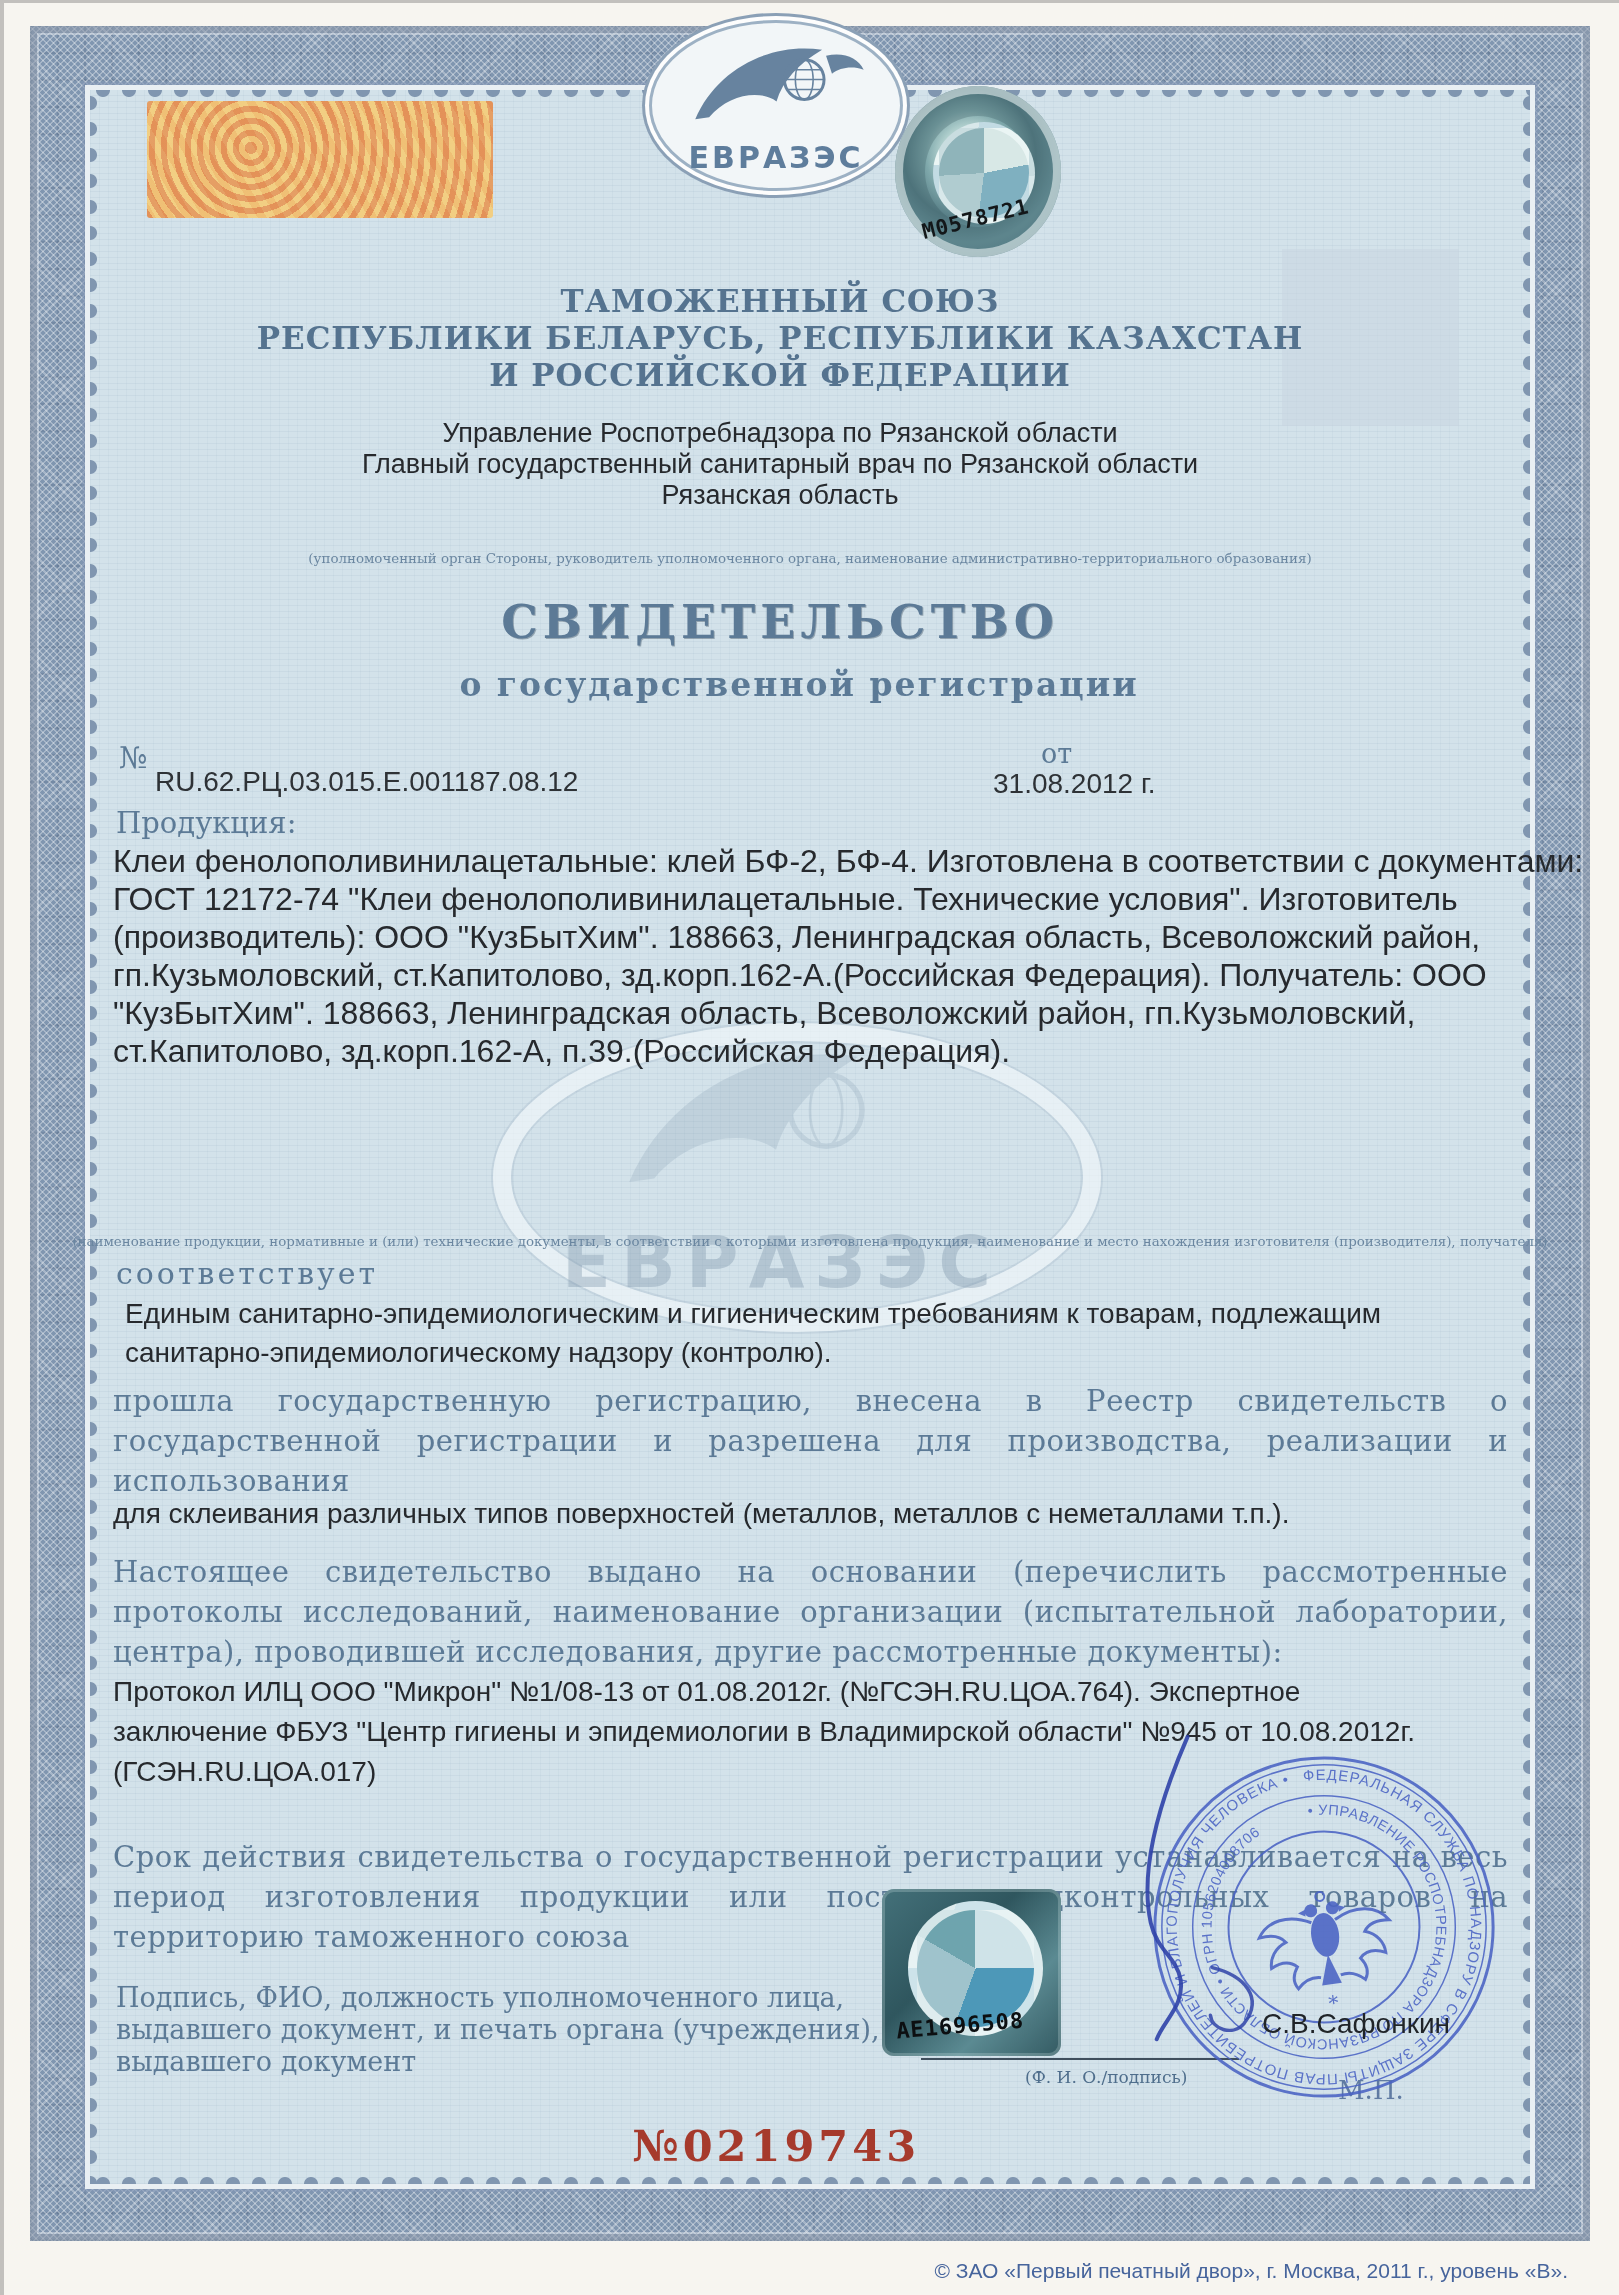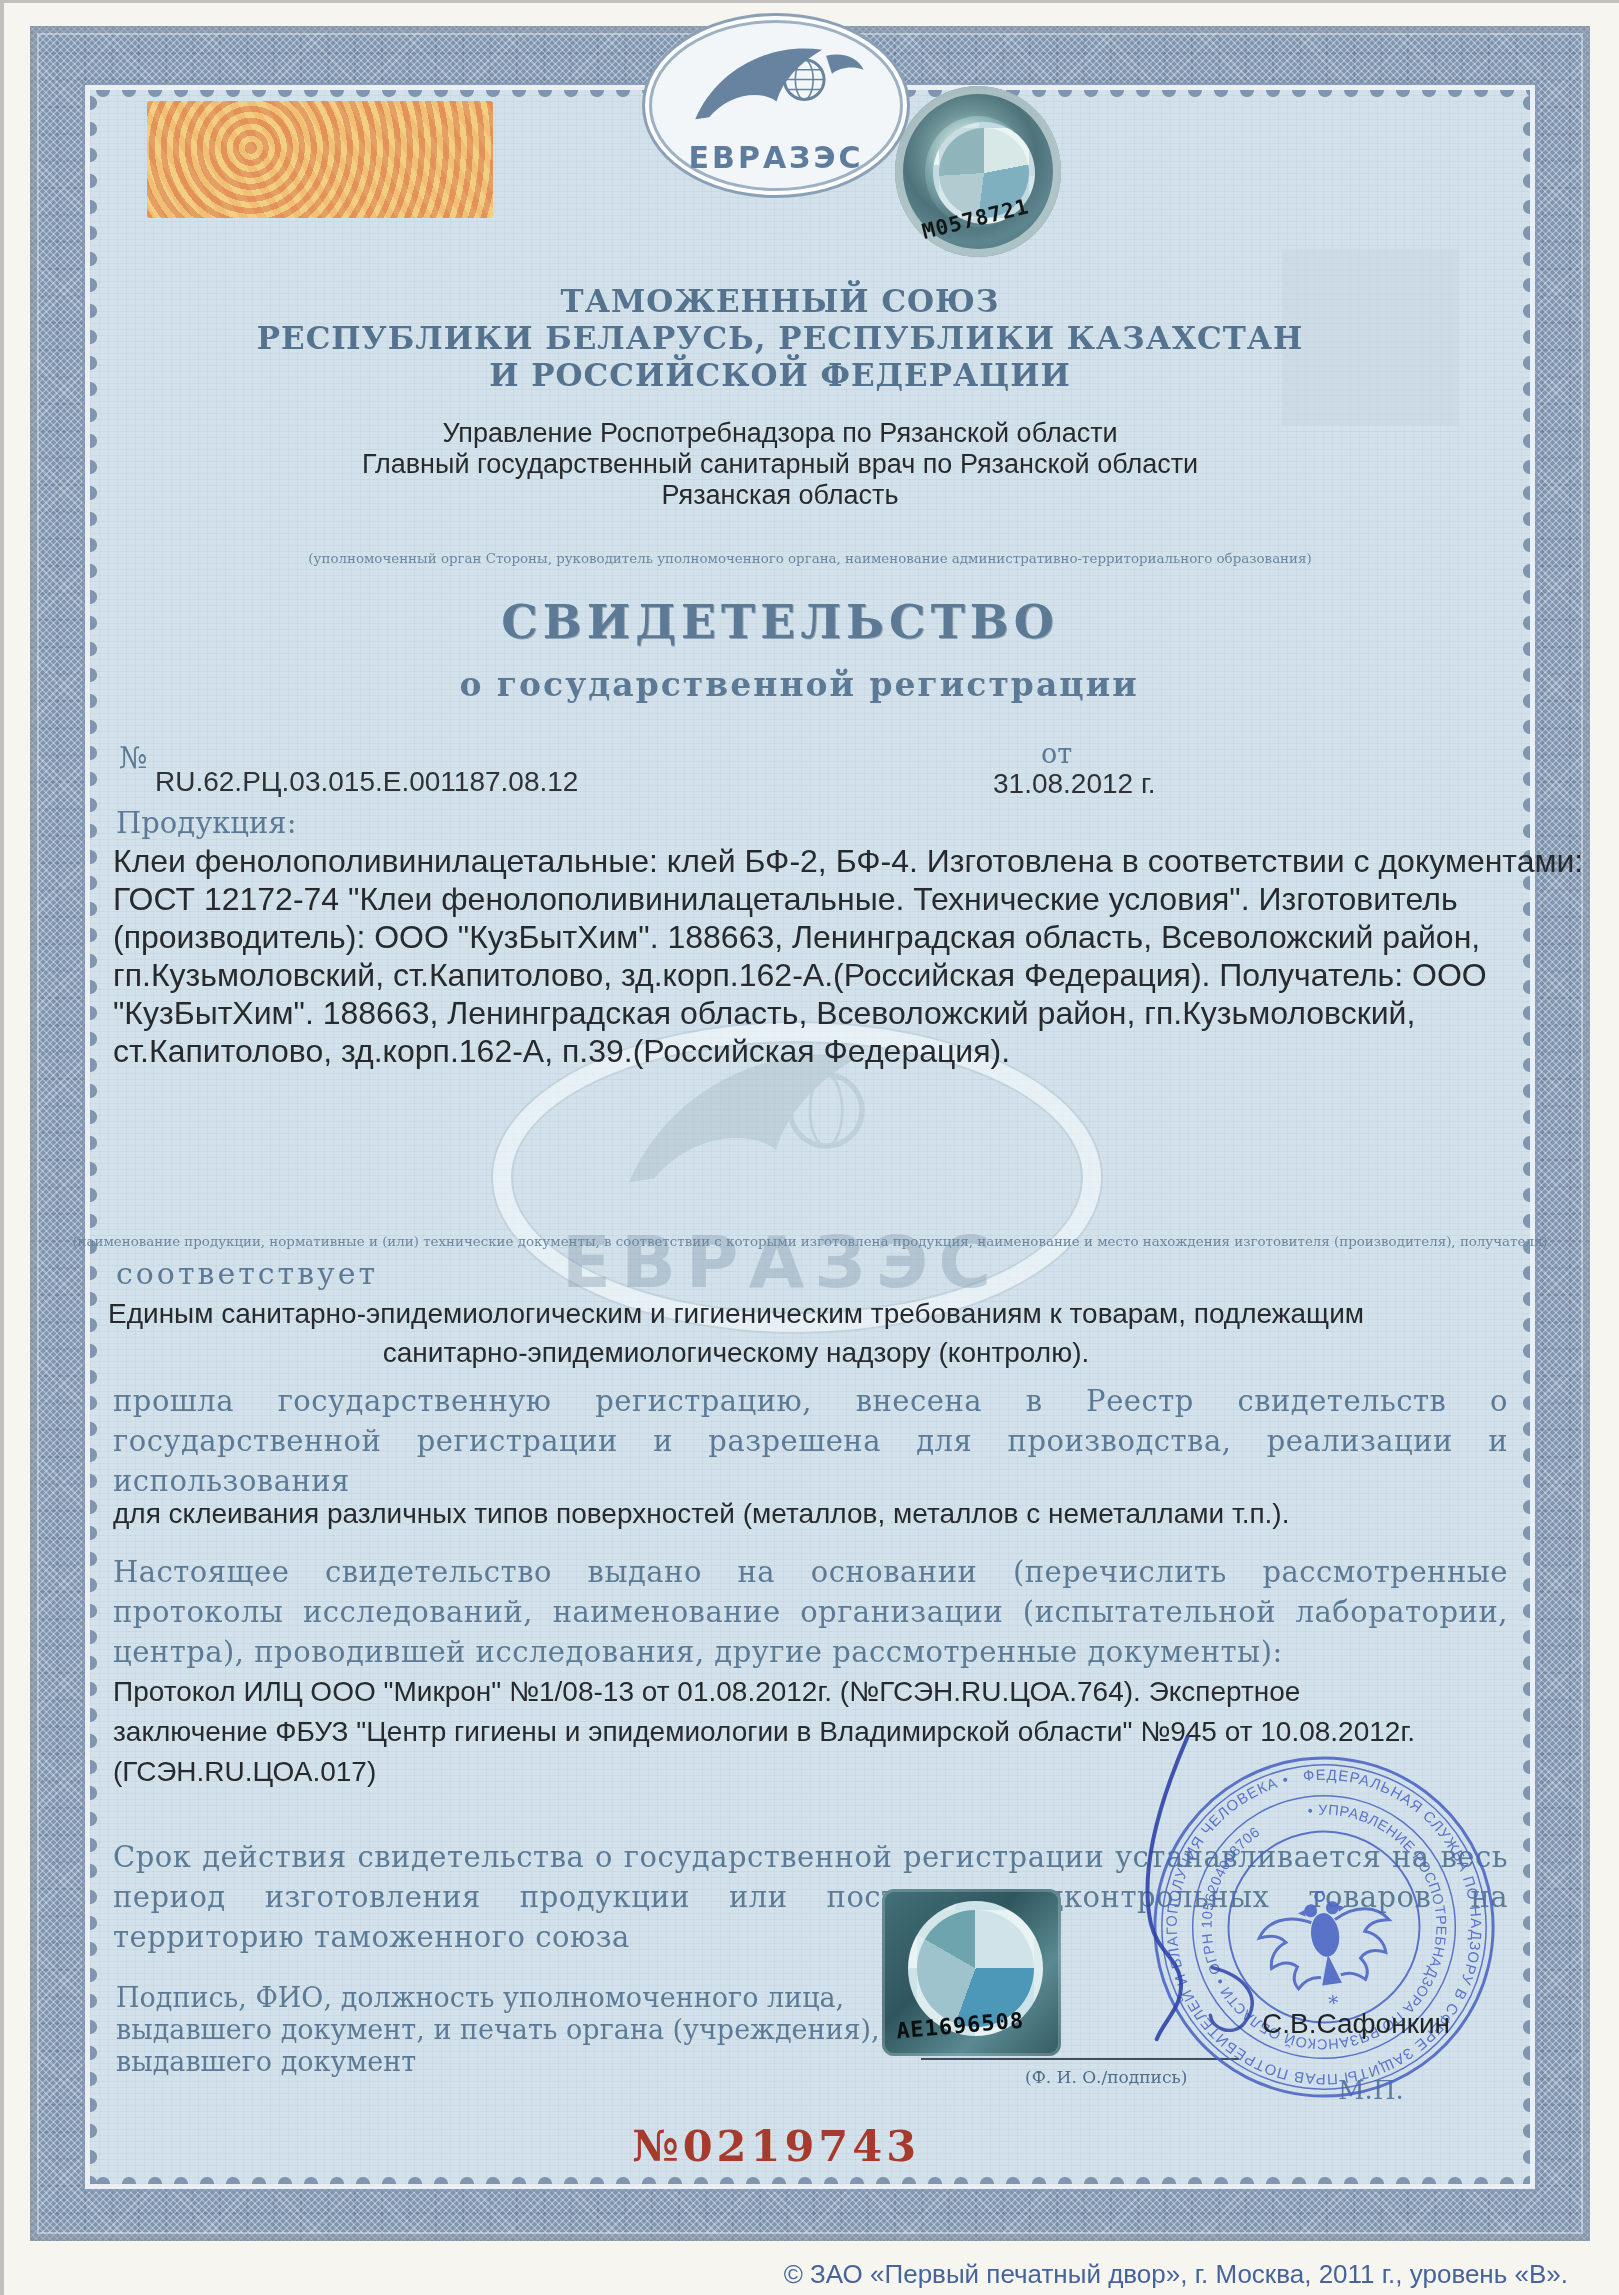--- a/index.html
+++ b/index.html
@@ -89,7 +89,7 @@
   .product-lines{left:113px;top:842px;font-size:32px;line-height:38px;}
   .product-lines div{white-space:nowrap;}
   .conform-label{position:absolute;left:116px;top:1256px;z-index:3;font-size:30px;letter-spacing:3px;color:#5c7a96;}
-  .conform-lines{left:108px;top:1294px;font-size:28px;line-height:39px;text-align:center;}
+  .conform-lines{left:125px;top:1294px;font-size:28px;line-height:39px;}
   .conform-lines div{white-space:nowrap;}
   .reg-lines{left:113px;top:1381px;width:1395px;font-size:29px;line-height:40px;letter-spacing:0.5px;}
   .usage-line{left:113px;top:1498px;font-size:28px;white-space:nowrap;}

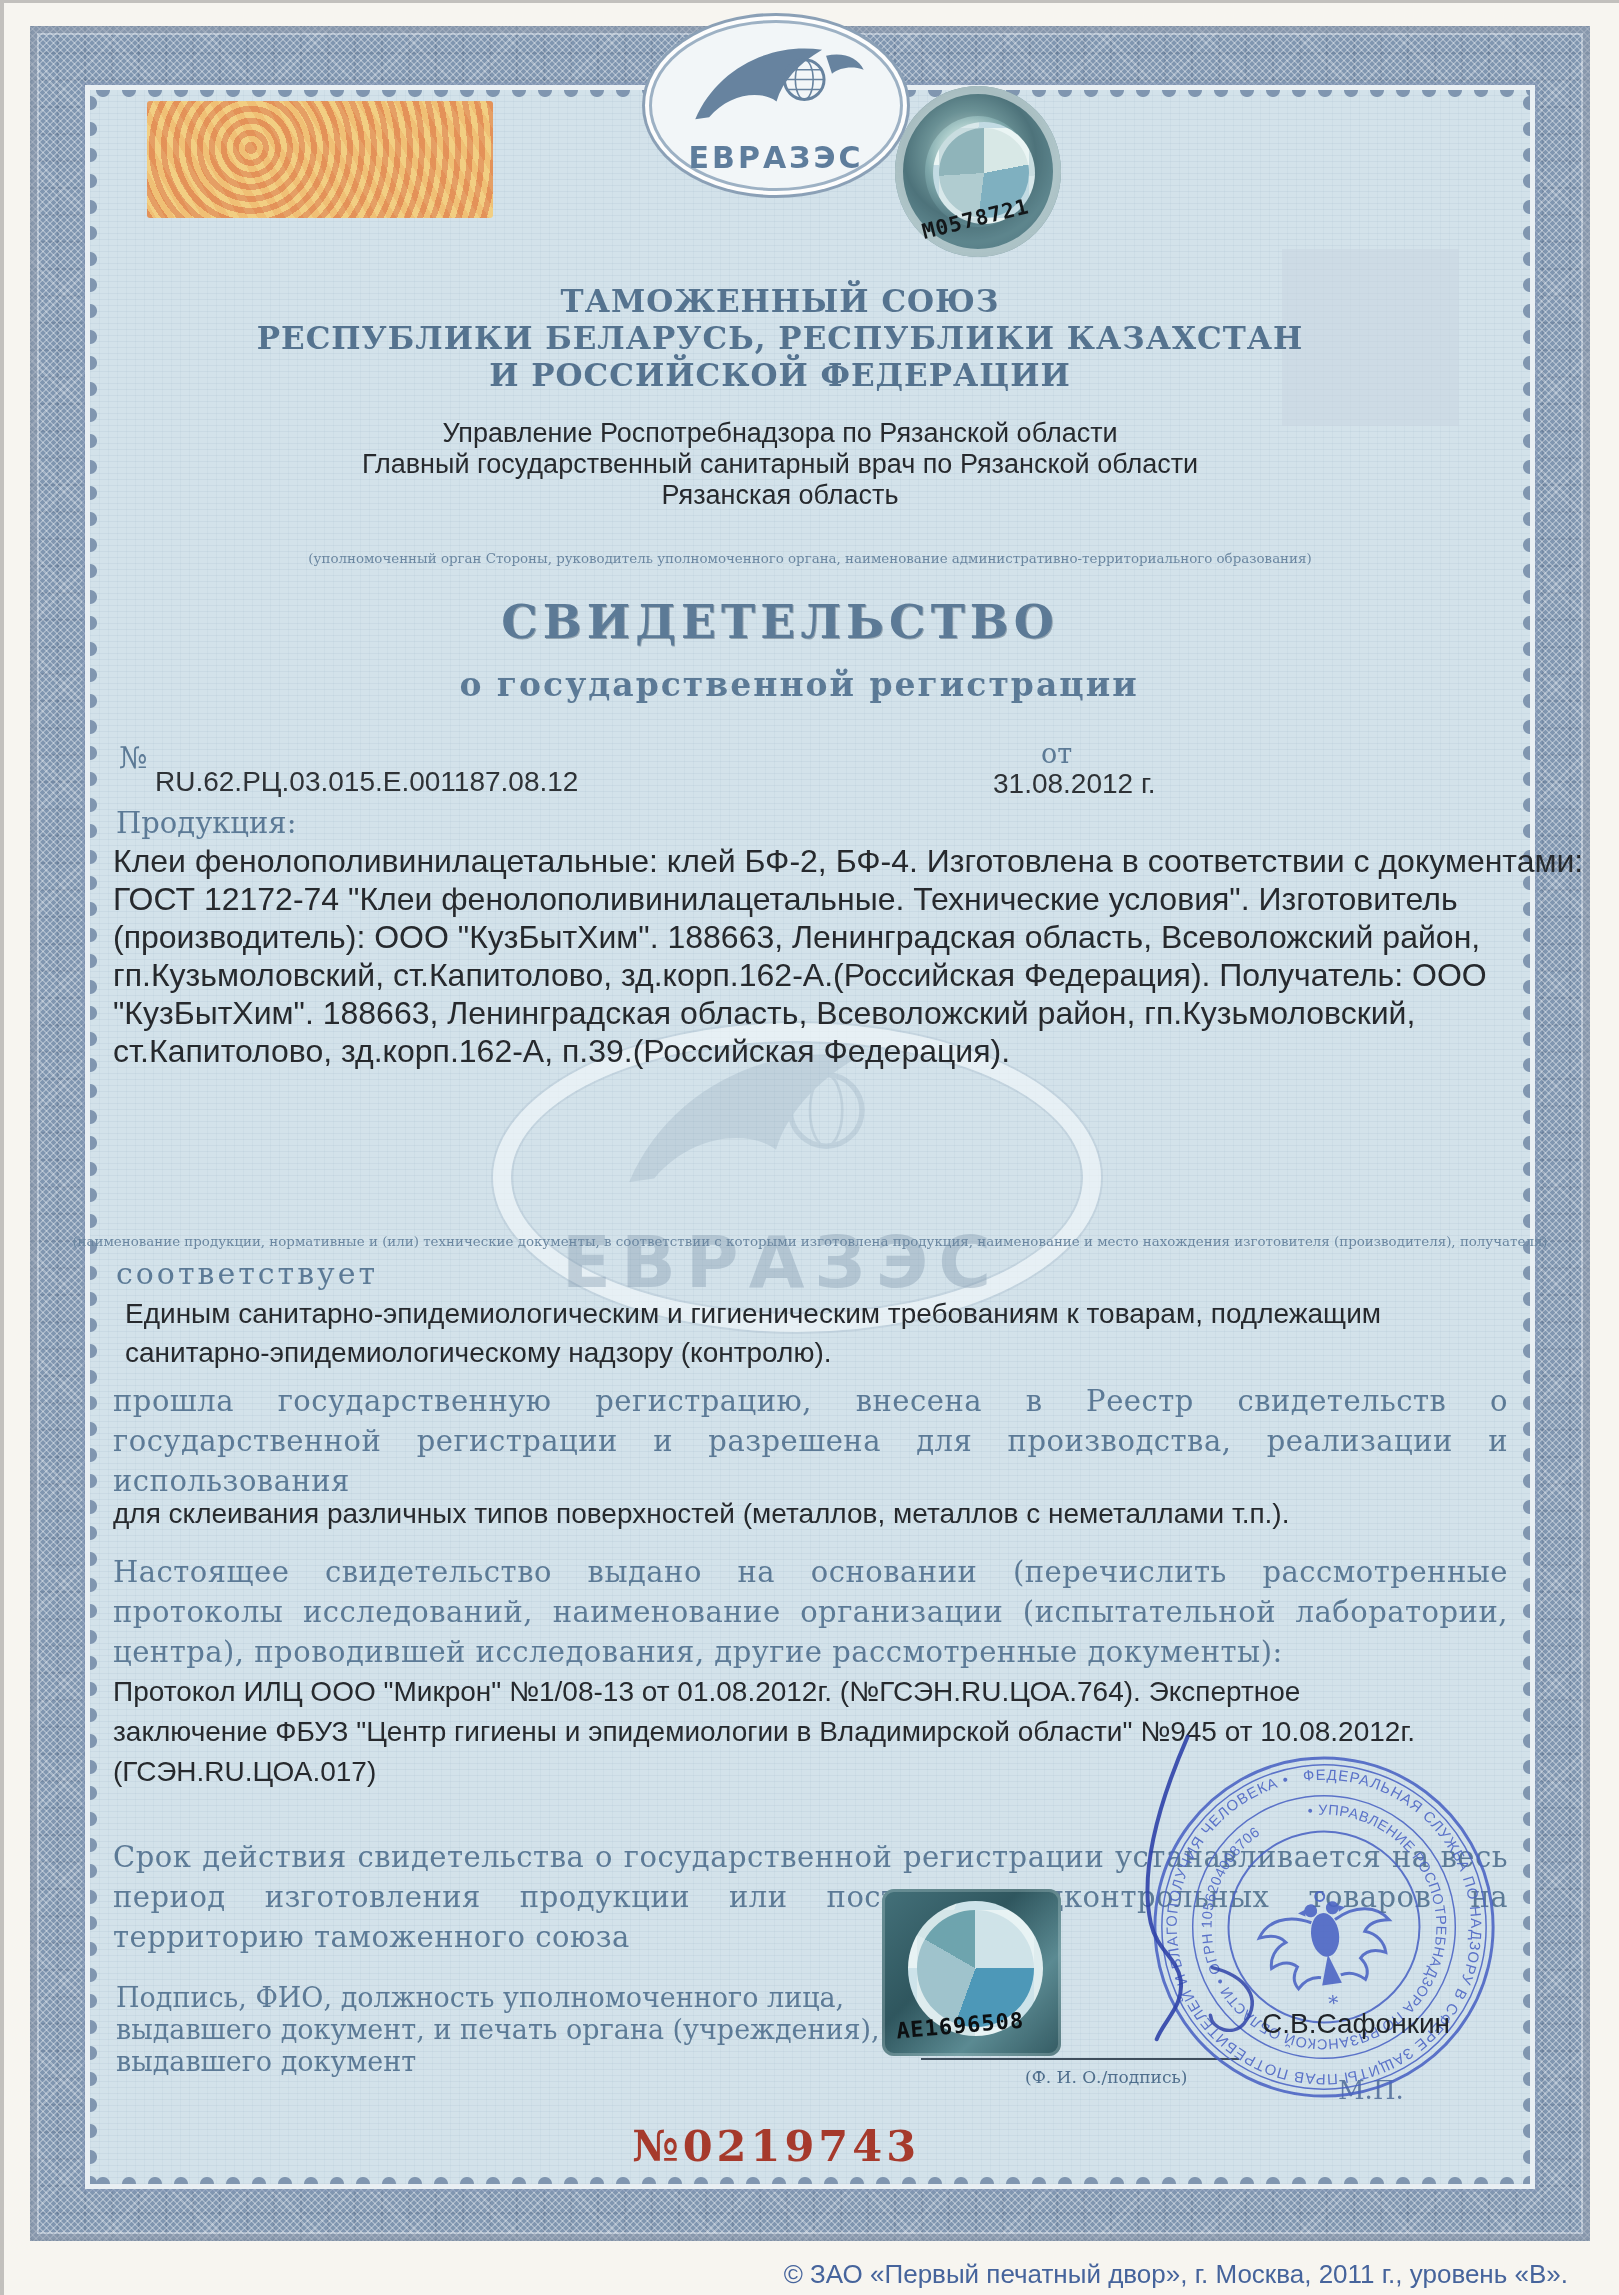--- a/index.html
+++ b/index.html
@@ -108,7 +108,7 @@
   .serial{position:absolute;left:0;top:2121px;width:1552px;z-index:3;text-align:center;
     font-weight:bold;font-size:43px;letter-spacing:4px;color:#a63a2c;}
   .footer{position:absolute;right:52px;top:2259px;z-index:3;
-    font-family:"Liberation Sans","DejaVu Sans",sans-serif;font-size:26px;color:#46649c;}
+    font-family:"Liberation Sans","DejaVu Sans",sans-serif;font-size:21px;color:#46649c;}
   
   .wm-ring{position:absolute;left:493px;top:1023px;width:572px;height:273px;z-index:2;border-radius:50%;
     border:18px solid rgba(245,250,252,.6);

